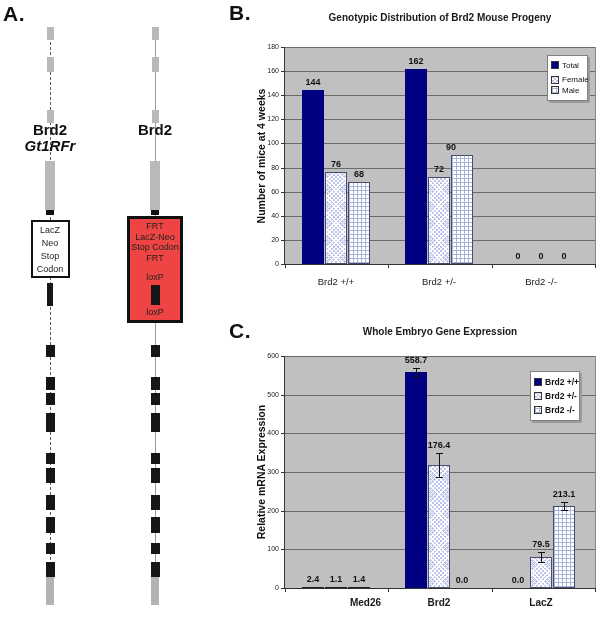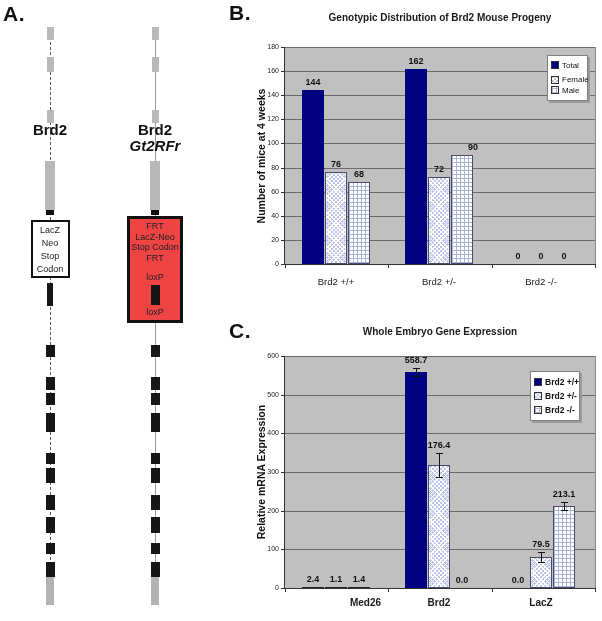--- a/index.html
+++ b/index.html
@@ -37,6 +37,7 @@
       <div style="left: 46.5px; top: 57px; width: 7px; height: 15px; background: rgb(185, 185, 185);"></div>
       <div style="left: 46.5px; top: 110px; width: 7px; height: 13px; background: rgb(185, 185, 185);"></div>
       <div style="left: 5px; top: 121px; width: 90px; text-align: center; font-weight: bold; font-size: 15px;">Brd2</div>
+      <div style="left: 5px; top: 137px; width: 90px; text-align: center; font-weight: bold; font-style: italic; font-size: 15px;">Gt1RFr</div>
       <div style="left: 45px; top: 161px; width: 10px; height: 49px; background: rgb(185, 185, 185);"></div>
       <div style="left: 46px; top: 210px; width: 8px; height: 5px; background: rgb(17, 17, 17);"></div>
       <div style="left: 30.5px; top: 220px; width: 39px; height: 58px; border: 2px solid rgb(17, 17, 17); background: rgb(255, 255, 255); text-align: center; font-size: 9px; line-height: 13px; padding-top: 2px; color: rgb(34, 34, 34);">

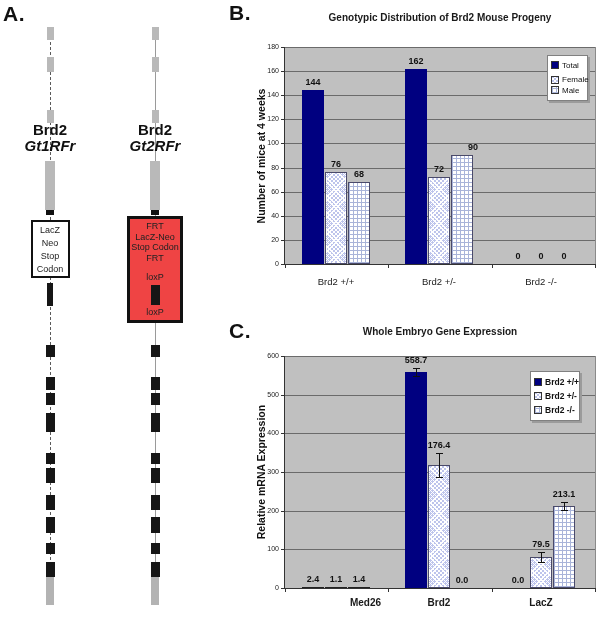--- a/index.html
+++ b/index.html
@@ -63,7 +63,6 @@
       <div style="left: 151.5px; top: 57px; width: 7px; height: 15px; background: rgb(185, 185, 185);"></div>
       <div style="left: 151.5px; top: 110px; width: 7px; height: 13px; background: rgb(185, 185, 185);"></div>
       <div style="left: 110px; top: 121px; width: 90px; text-align: center; font-weight: bold; font-size: 15px;">Brd2</div>
-      <div style="left: 110px; top: 137px; width: 90px; text-align: center; font-weight: bold; font-style: italic; font-size: 15px;">Gt2RFr</div>
       <div style="left: 150px; top: 161px; width: 10px; height: 49px; background: rgb(185, 185, 185);"></div>
       <div style="left: 151px; top: 210px; width: 8px; height: 5px; background: rgb(17, 17, 17);"></div>
       <div style="left: 127px; top: 216px; width: 56px; height: 107px; border: 3px solid rgb(17, 17, 17); background: #ef4444; text-align: center; font-size: 9px; color: rgb(34, 34, 34);">

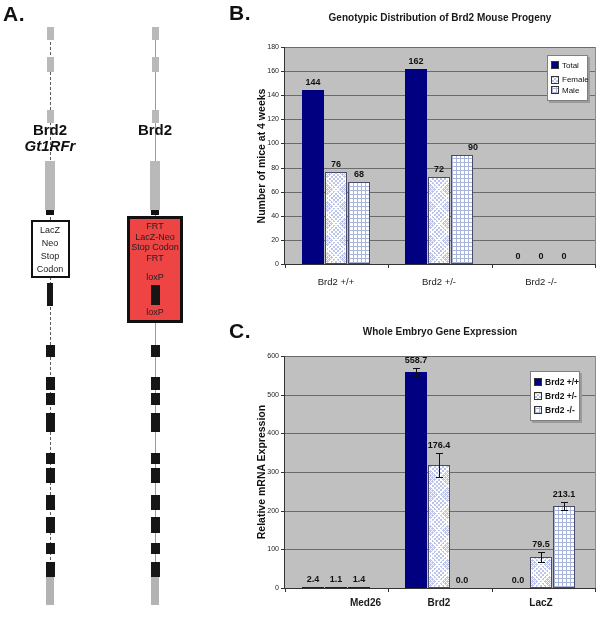--- a/index.html
+++ b/index.html
@@ -141,7 +141,7 @@
       <div class="pat-grid" style="left: 348px; top: 182px; width: 22px; height: 82px; border: 1px solid rgb(74, 74, 106);"></div>
       <div style="left: 343px; top: 169px; width: 32px; text-align: center; font-size: 9px; font-weight: bold; color: rgb(17, 17, 17);">68</div>
       <div class="pat-grid" style="left: 451px; top: 155px; width: 22px; height: 109px; border: 1px solid rgb(74, 74, 106);"></div>
-      <div style="left: 446px; top: 142px; width: 32px; text-align: right; font-size: 9px; font-weight: bold; color: rgb(17, 17, 17);">90</div>
+      <div style="left: 446px; top: 142px; width: 32px; text-align: left; font-size: 9px; font-weight: bold; color: rgb(17, 17, 17);">90</div>
       <div style="left: 548px; top: 251px; width: 32px; text-align: center; font-size: 9px; font-weight: bold; color: rgb(17, 17, 17);">0</div>
       <div style="left: 291px; top: 276px; width: 90px; text-align: center; font-size: 9.5px; font-weight: normal; color: rgb(26, 26, 26);">Brd2 +/+</div>
       <div style="left: 394px; top: 276px; width: 90px; text-align: center; font-size: 9.5px; font-weight: normal; color: rgb(26, 26, 26);">Brd2 +/-</div>

